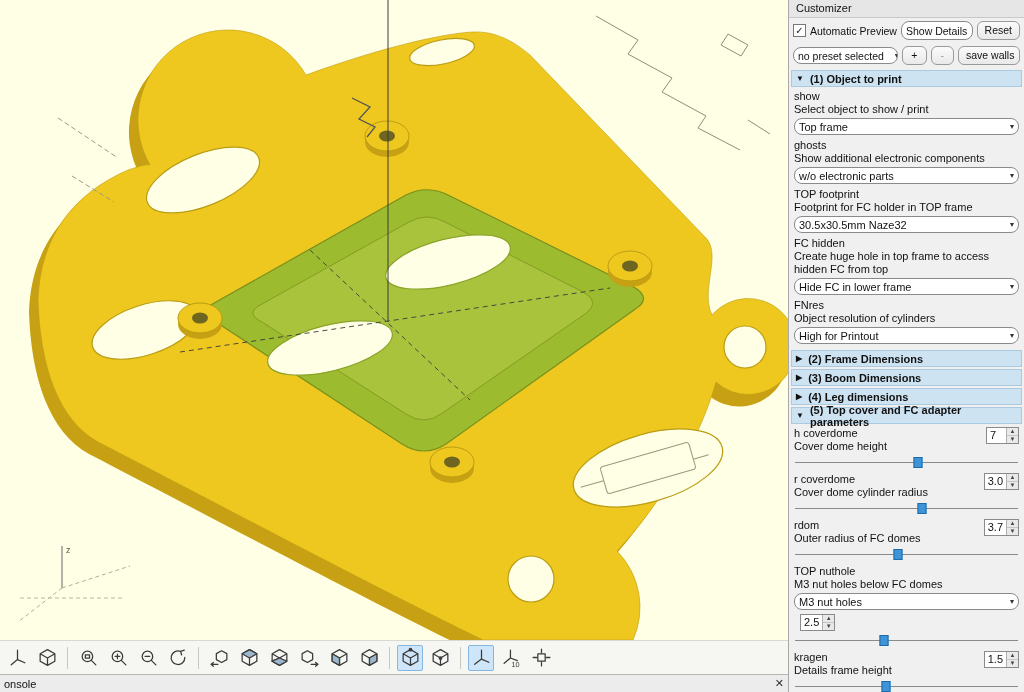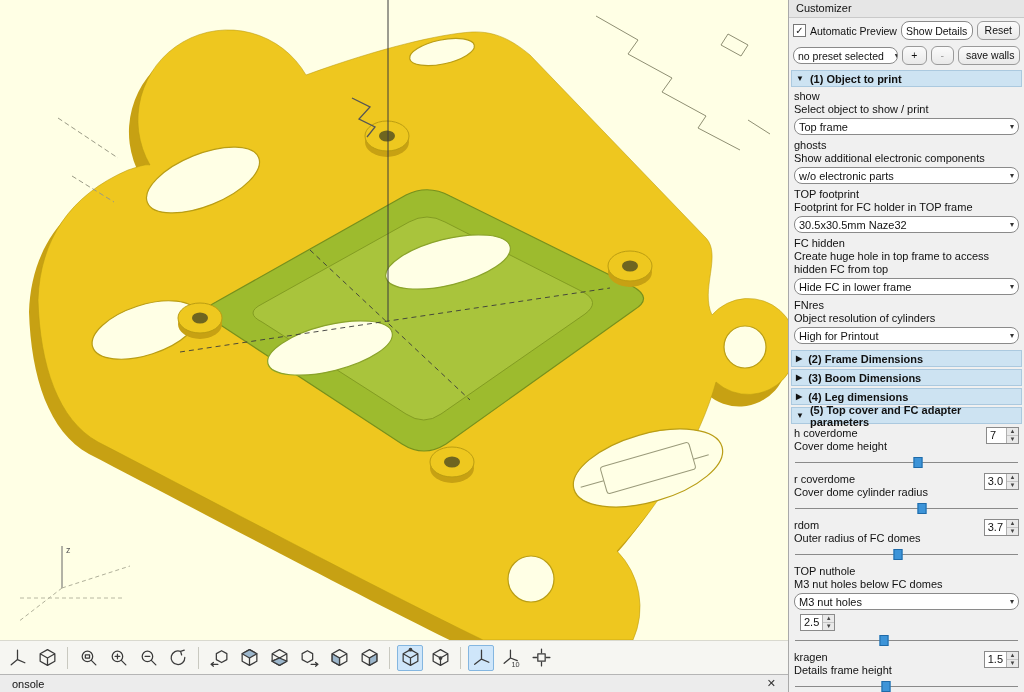--- a/index.html
+++ b/index.html
@@ -14,7 +14,7 @@
 .tb-icon.active{background:#cfe6fa;border-color:#84b6e0}
 .tb-icon svg{stroke:#3b3b3b;fill:none;stroke-width:1.2;stroke-linecap:round;stroke-linejoin:round}
 .tb-sep{width:1px;height:22px;background:#c9c9c0;margin:0 3px}
-.console{height:18px;background:#ececec;border-top:1px solid #b5b5b5;display:flex;align-items:center;padding:0 12px}
+.console{height:18px;background:#ececec;border-top:1px solid #b5b5b5;display:flex;align-items:center;padding:0 4px}
 .console .close{margin-left:auto;font-size:11px;color:#333;cursor:default}
 .panel{width:282px;height:692px;background:#f0f0f0;border-left:1px solid #a9a9a9;display:flex;flex-direction:column;overflow:hidden}
 .panel-title{height:18px;line-height:17px;padding:0 7px;background:#e6e6e6;border-bottom:1px solid #c9c9c9;font-size:11px}

